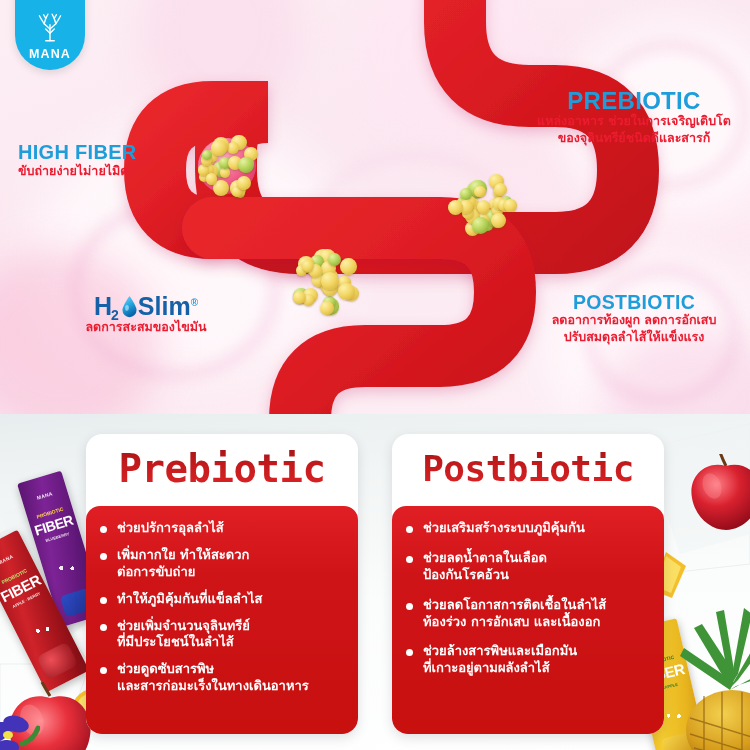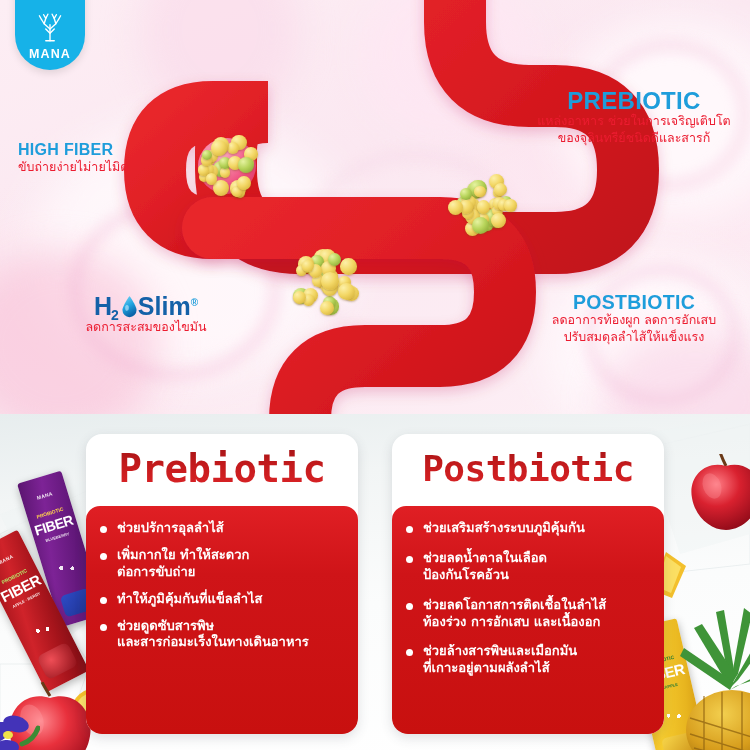--- a/index.html
+++ b/index.html
@@ -67,7 +67,7 @@
   }
   .callout .sub{
     color:#ec1c30; font-family:"DejaVu Sans","Liberation Sans",sans-serif;
-    font-size:12.5px; line-height:1.32; font-weight:400; white-space:nowrap;
+    font-size:12.5px; line-height:1.32; font-weight:700; white-space:nowrap;
   }
   #co-highfiber{ left:18px; top:142px; text-align:left; }
   #co-highfiber .cap{ font-size:16px; }

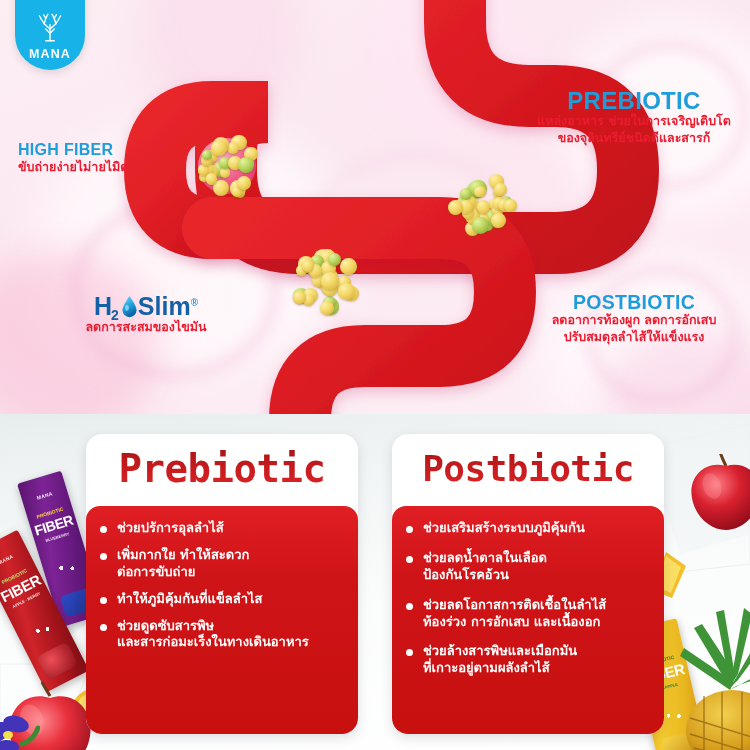--- a/index.html
+++ b/index.html
@@ -70,7 +70,7 @@
     font-size:12.5px; line-height:1.32; font-weight:700; white-space:nowrap;
   }
   #co-highfiber{ left:18px; top:142px; text-align:left; }
-  #co-highfiber .cap{ font-size:16px; }
+  #co-highfiber .cap{ font-size:20px;text-align:right; }
   #co-prebiotic{ left:526px; top:88px; width:216px; text-align:center; }
   #co-prebiotic .cap{ font-size:24px; }
   #co-postbiotic{ left:526px; top:292px; width:216px; text-align:center; }

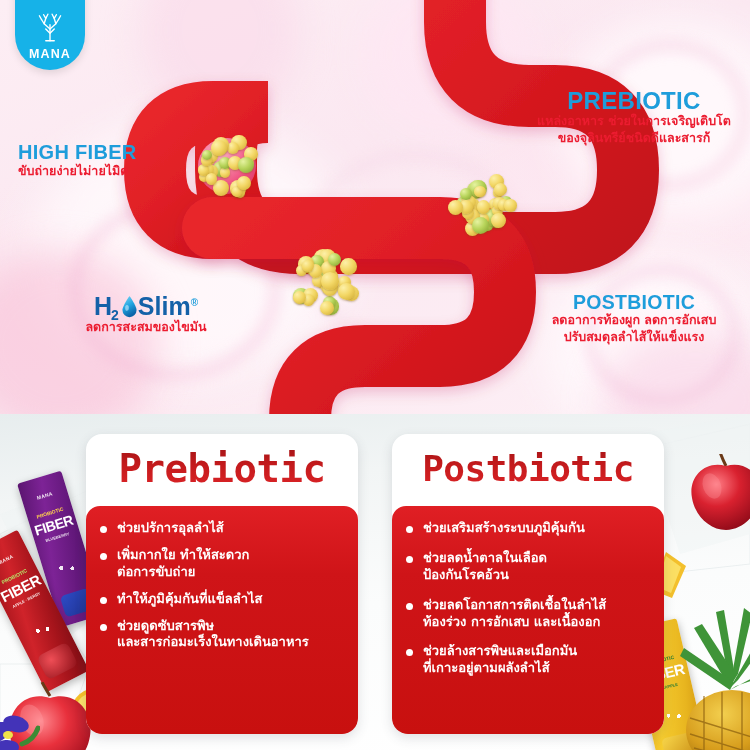--- a/index.html
+++ b/index.html
@@ -471,6 +471,7 @@
           <li>ช่วยปรัการอุลลำไส้</li>
           <li>เพิ่มกากใย ทำให้สะดวก<br>ต่อการขับถ่าย</li>
           <li>ทำให้ภูมิคุ้มกันที่แข็ลลำไส</li>
+          <li>ช่วยเพิ่มจำนวนจุลินทรีย์<br>ที่มีประโยชน์ในลำไส้</li>
           <li>ช่วยดูดซับสารพิษ<br>และสารก่อมะเร็งในทางเดินอาหาร</li>
         </ul>
       </div>

